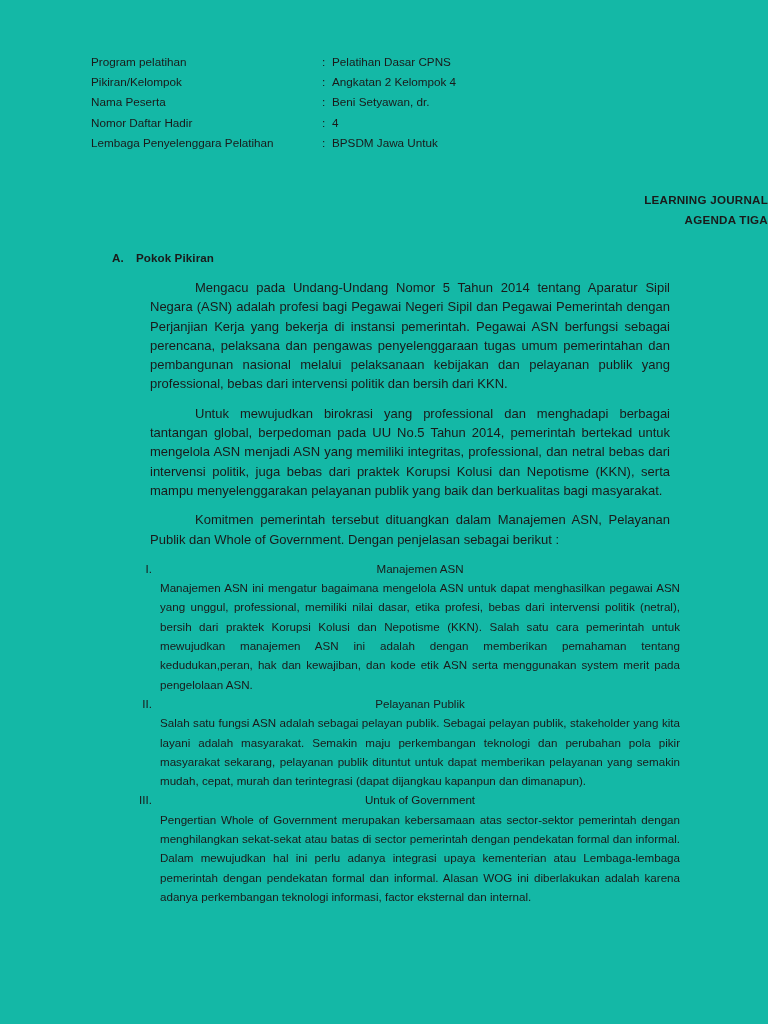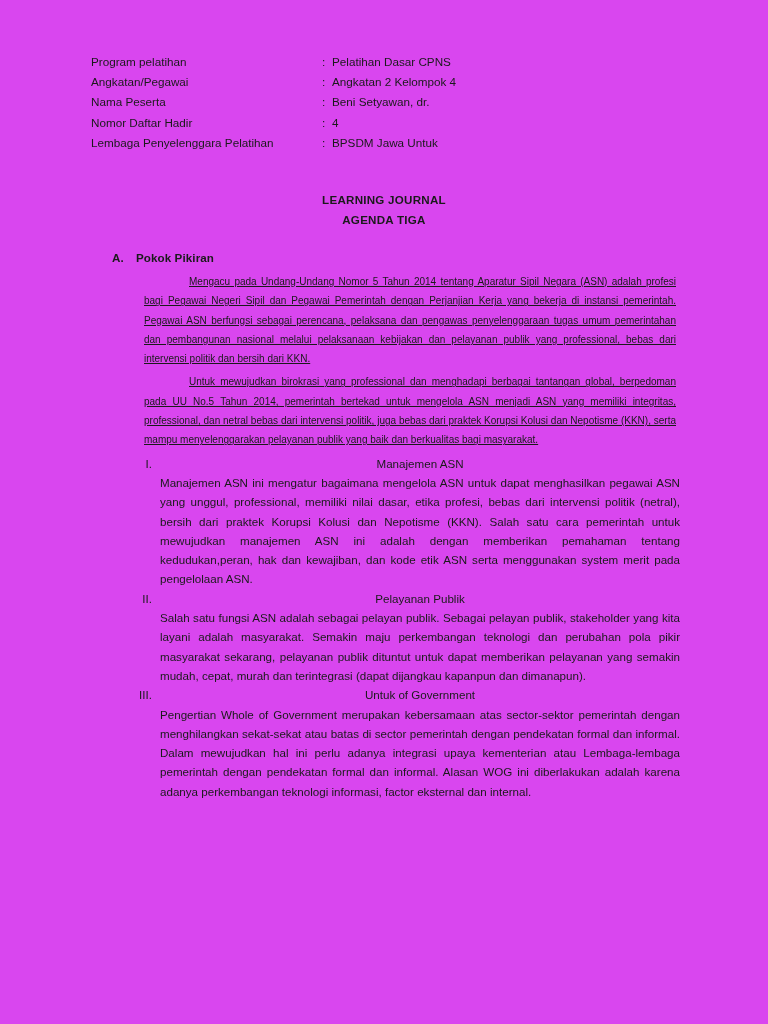--- a/index.html
+++ b/index.html
@@ -22,7 +22,7 @@
     top: 0;
     width: 768px;
     height: 1024px;
-    background: #d946ef;
+    background: #14b8a6;
     overflow: hidden;
   }
 

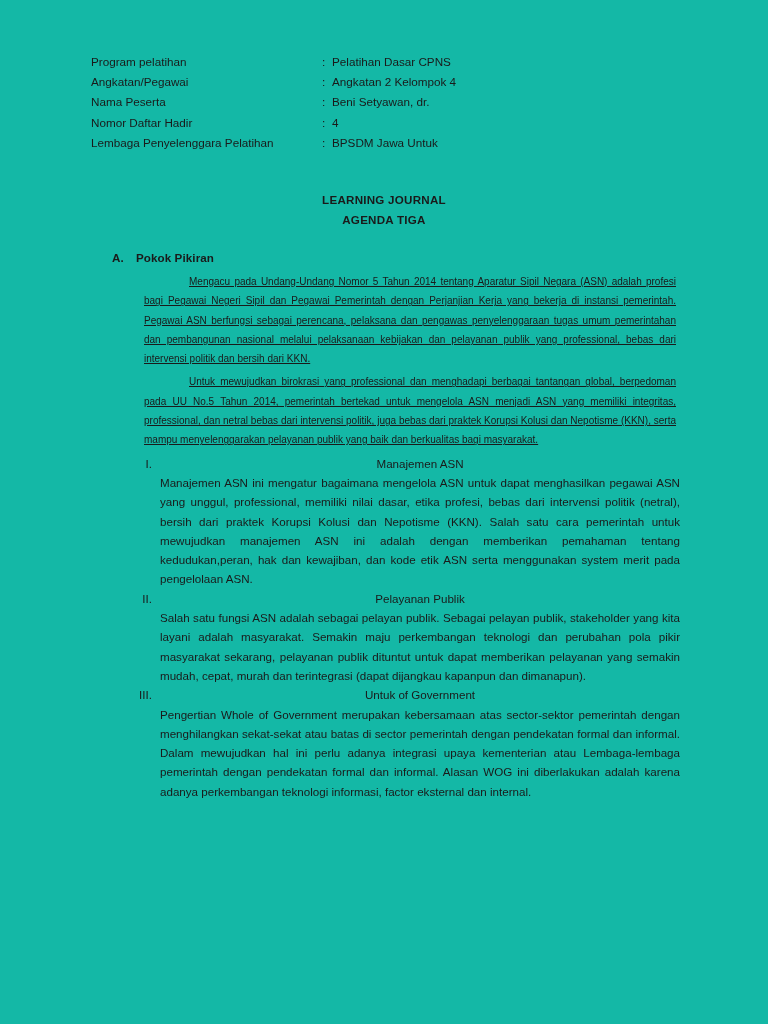--- a/index.html
+++ b/index.html
@@ -152,7 +152,7 @@
         <td class="meta-value">Pelatihan Dasar CPNS</td>
       </tr>
       <tr>
-        <td class="meta-label">Angkatan/Pegawai</td>
+        <td class="meta-label">Pikiran/Kelompok</td>
         <td class="meta-colon">:</td>
         <td class="meta-value">Angkatan 2 Kelompok 4</td>
       </tr>

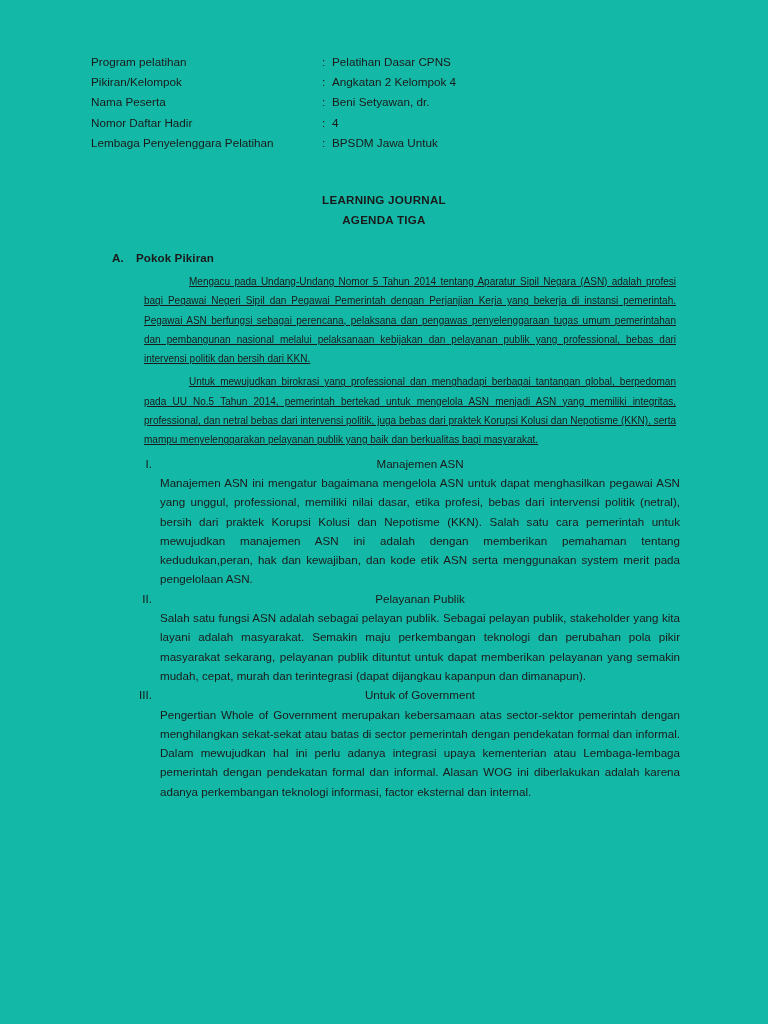--- a/index.html
+++ b/index.html
@@ -60,7 +60,7 @@
     left: 0;
     top: 190px;
     width: 768px;
-    text-align: center;
+    text-align: right;
     font-size: 11.6px;
     font-weight: bold;
     line-height: 19.5px;

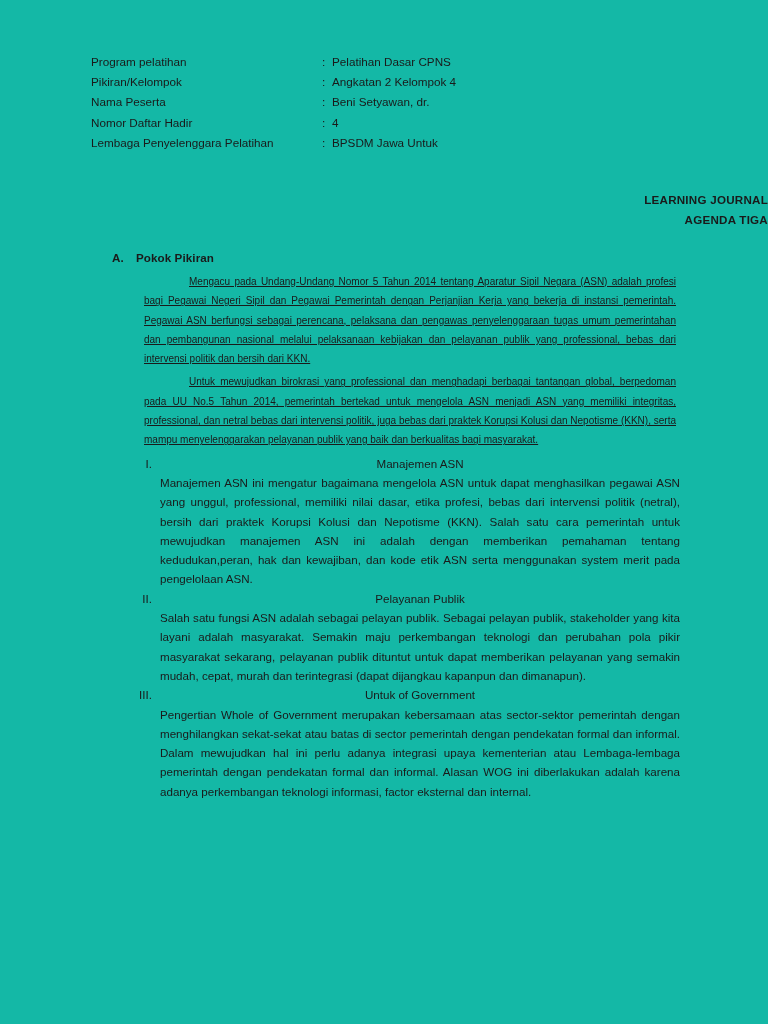--- a/index.html
+++ b/index.html
@@ -95,13 +95,12 @@
     line-height: 19.3px;
   }
   p.para {
-    margin: 4px;
+    margin: 10px;
     text-align: justify;
     text-justify: inter-word;
     text-indent: 45px;
-    font-size: 10px;
-    line-height: 19.3px;
-    text-decoration: underline;
+    font-size: 13px;
+    line-height: 19.3px;
   }
 
   

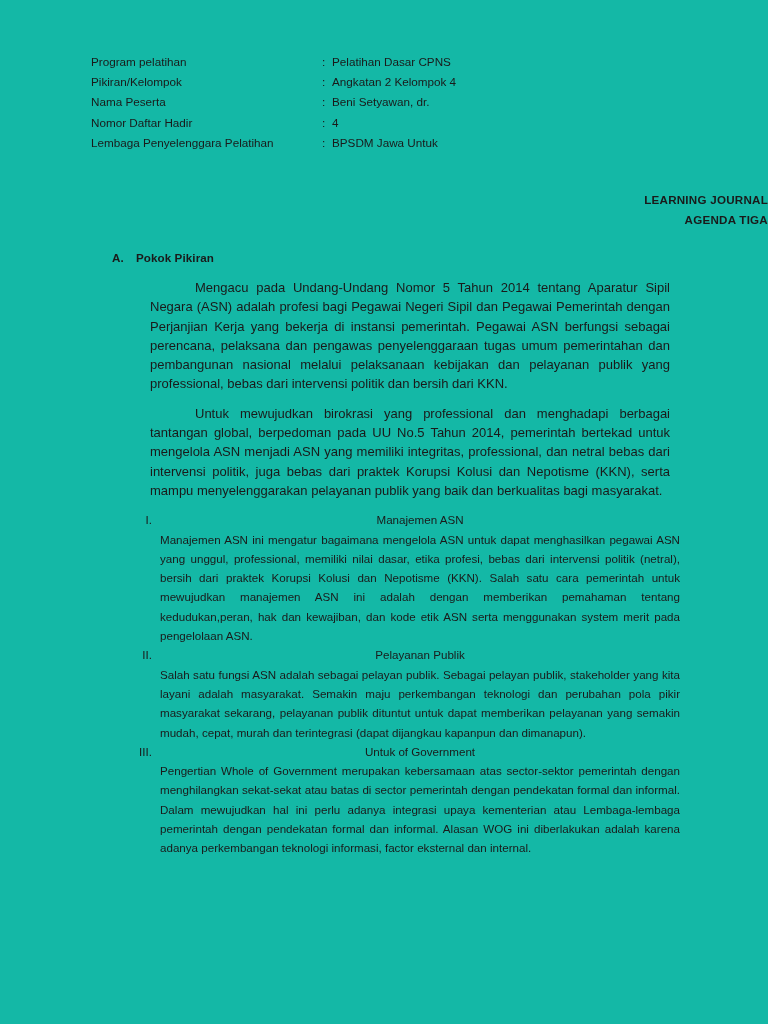--- a/index.html
+++ b/index.html
@@ -186,6 +186,7 @@
 
     <p class="para">Mengacu pada Undang-Undang Nomor 5 Tahun 2014 tentang Aparatur Sipil Negara (ASN) adalah profesi bagi Pegawai Negeri Sipil dan Pegawai Pemerintah dengan Perjanjian Kerja yang bekerja di instansi pemerintah. Pegawai ASN berfungsi sebagai perencana, pelaksana dan pengawas penyelenggaraan tugas umum pemerintahan dan pembangunan nasional melalui pelaksanaan kebijakan dan pelayanan publik yang professional, bebas dari intervensi politik dan bersih dari KKN.</p>
     <p class="para">Untuk mewujudkan birokrasi yang professional dan menghadapi berbagai tantangan global, berpedoman pada UU No.5 Tahun 2014, pemerintah bertekad untuk mengelola ASN menjadi ASN yang memiliki integritas, professional, dan netral bebas dari intervensi politik, juga bebas dari praktek Korupsi Kolusi dan Nepotisme (KKN), serta mampu menyelenggarakan pelayanan publik yang  baik dan berkualitas bagi masyarakat.</p>
+    <p class="para">Komitmen pemerintah tersebut dituangkan dalam Manajemen ASN, Pelayanan Publik dan Whole of Government. Dengan penjelasan sebagai berikut :</p>
 
     <ul class="roman-list">
 

